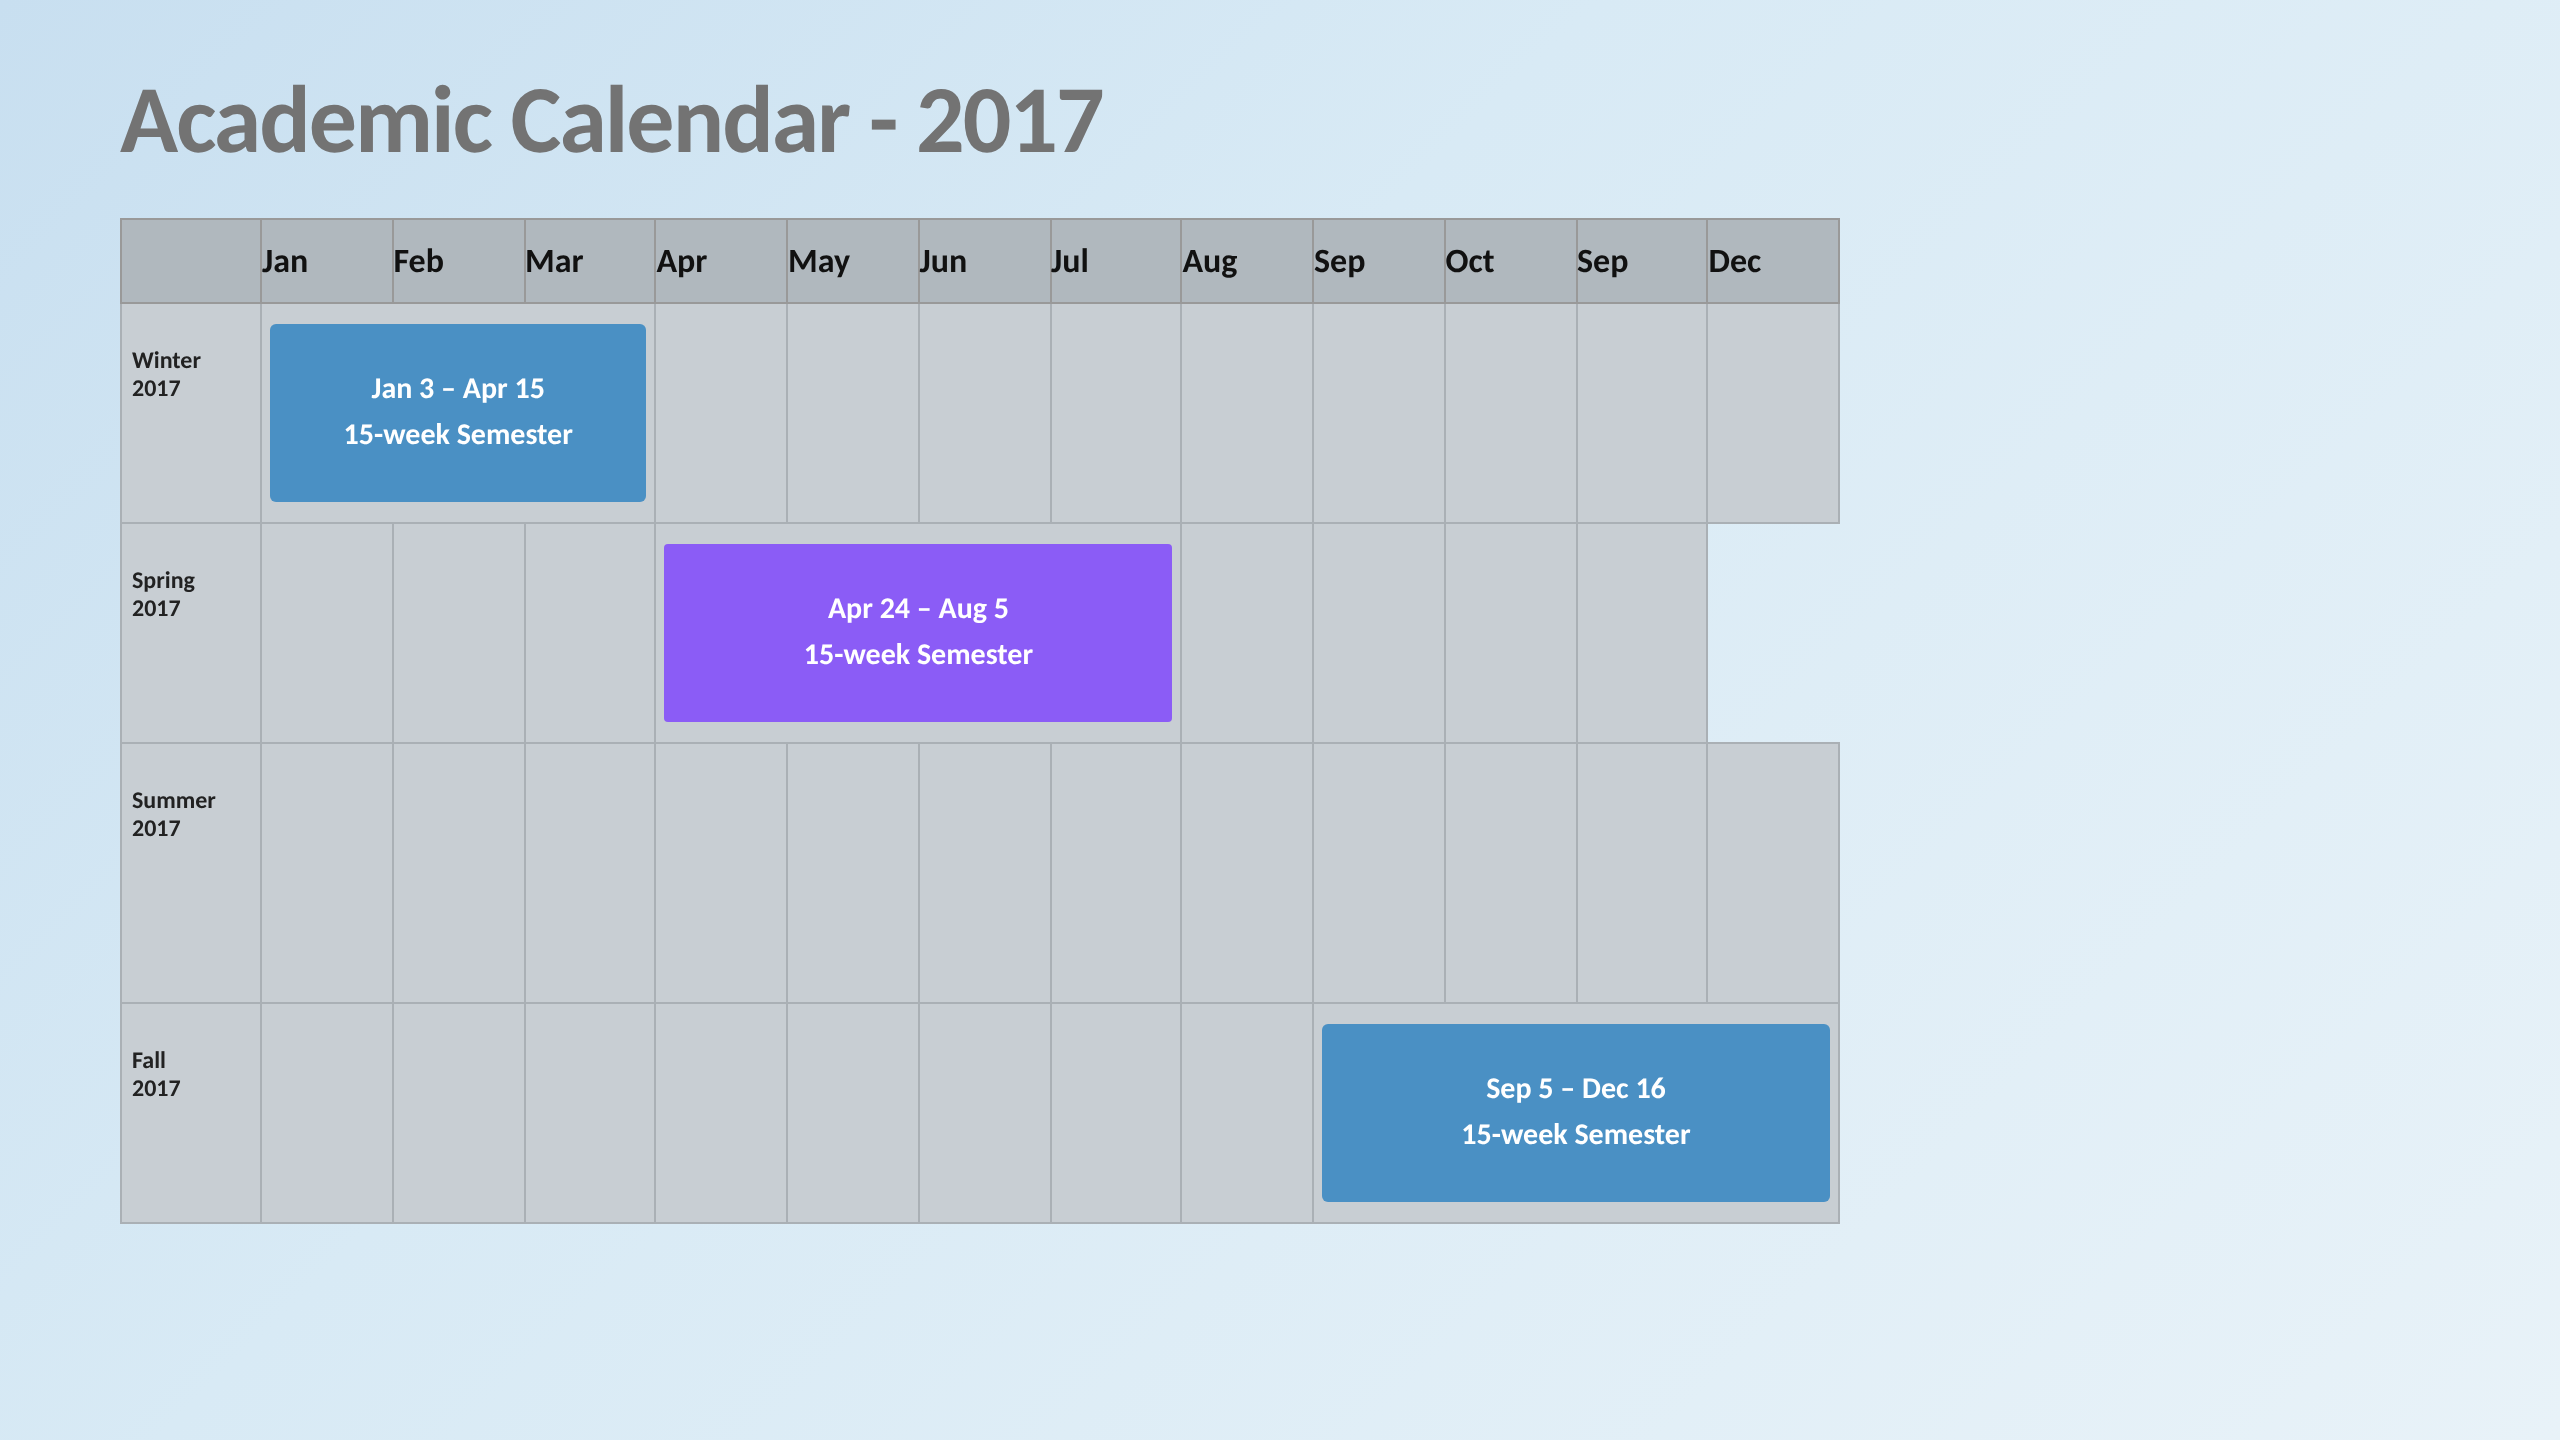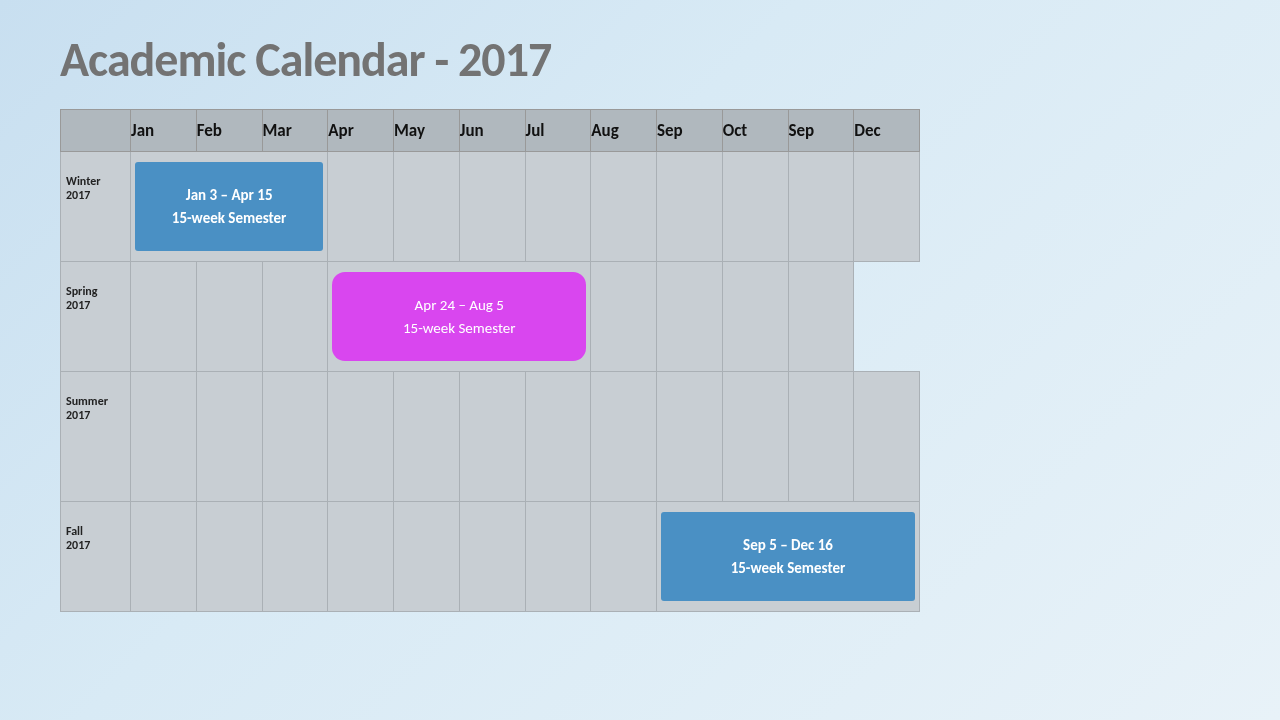--- a/index.html
+++ b/index.html
@@ -126,7 +126,7 @@
         <td></td>
 
         <td colspan="4" style="position:relative; padding:0; border:1px solid #aab0b5;">
-          <div style="position:absolute; top:10px; left:4px; right:4px; bottom:10px; background:#d946ef; border-radius:13px; display:flex; flex-direction:column; align-items:center; justify-content:center; color:#fff; font-size:15px; font-weight:400; line-height:1.5;">
+          <div style="position:absolute; top:10px; left:4px; right:4px; bottom:10px; background:#8b5cf6; border-radius:2px; display:flex; flex-direction:column; align-items:center; justify-content:center; color:#fff; font-size:15px; font-weight:700; line-height:1.5;">
             <span>Apr 24 – Aug 5</span>
             <span>15-week Semester</span>
           </div>

